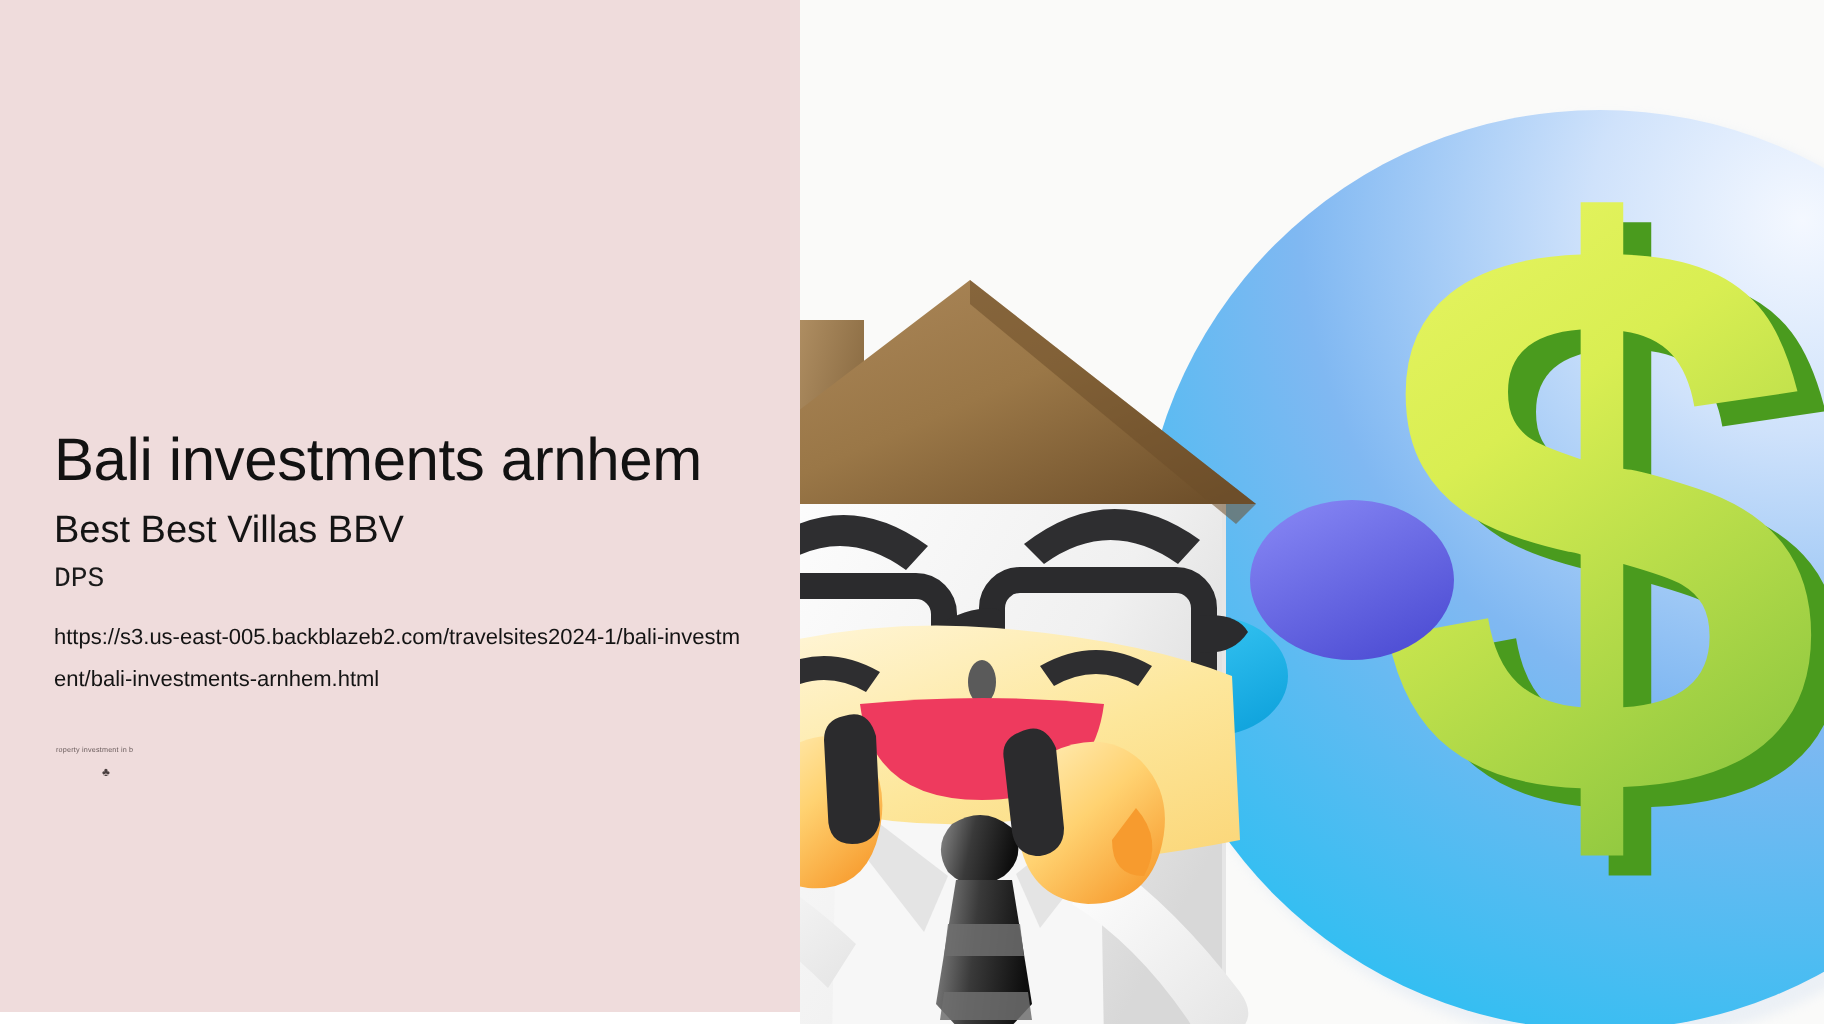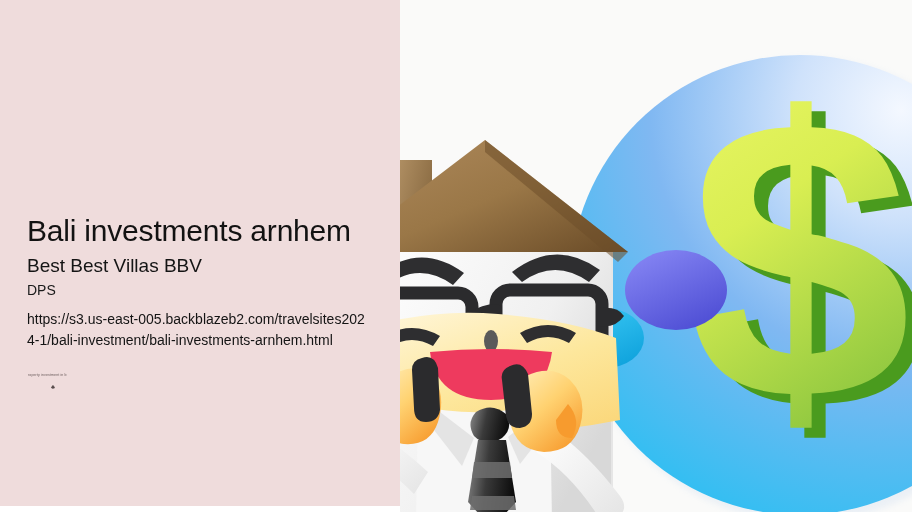--- a/index.html
+++ b/index.html
@@ -52,6 +52,7 @@
     line-height: 20px;
     color: #1a1a1a;
     margin-top: 1px;
+    font-family: Liberation Mono, monospace;
   }
   .url {
     font-size: 14px;

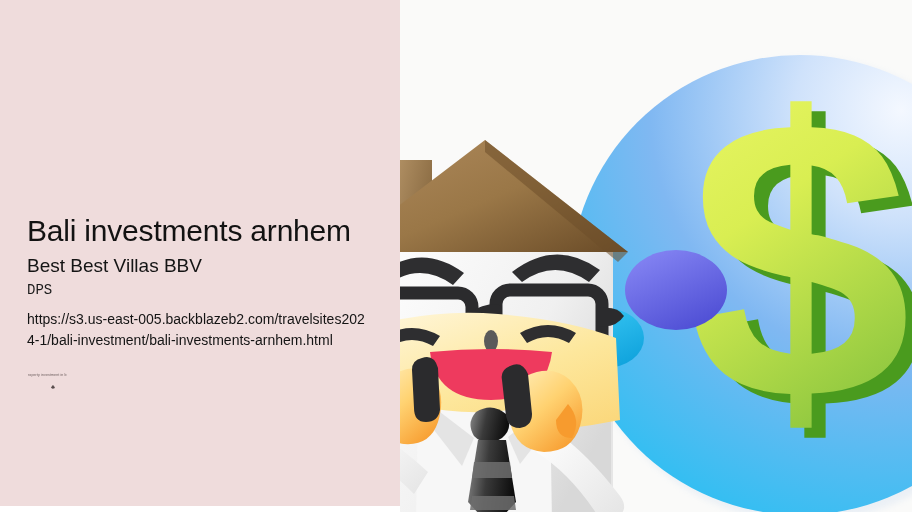--- a/index.html
+++ b/index.html
@@ -55,7 +55,7 @@
     font-family: Liberation Mono, monospace;
   }
   .url {
-    font-size: 14px;
+    font-size: 11px;
     line-height: 21px;
     color: #141414;
     margin-top: 9px;

